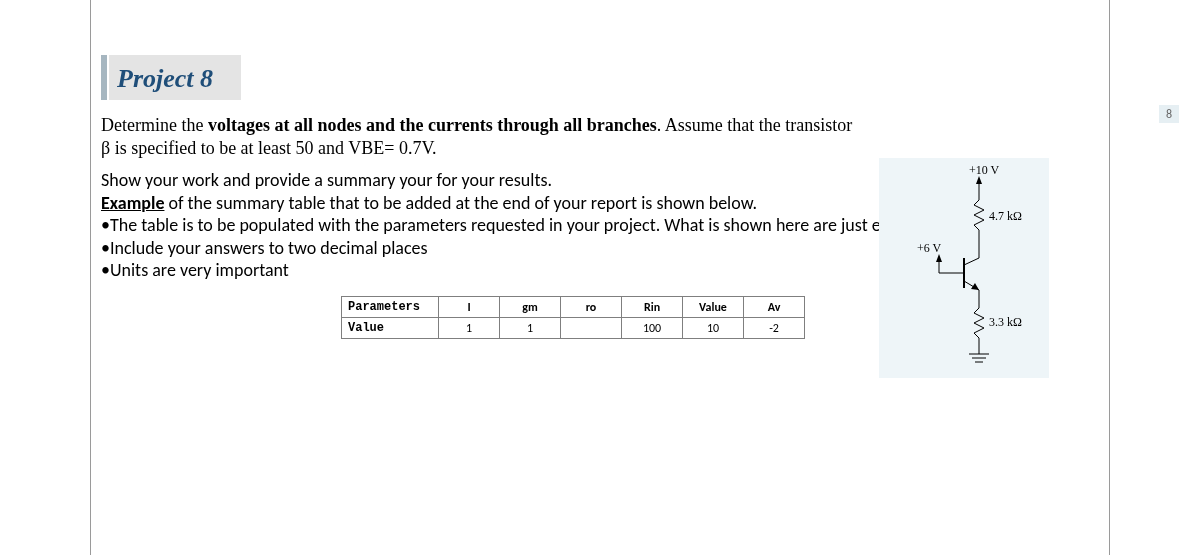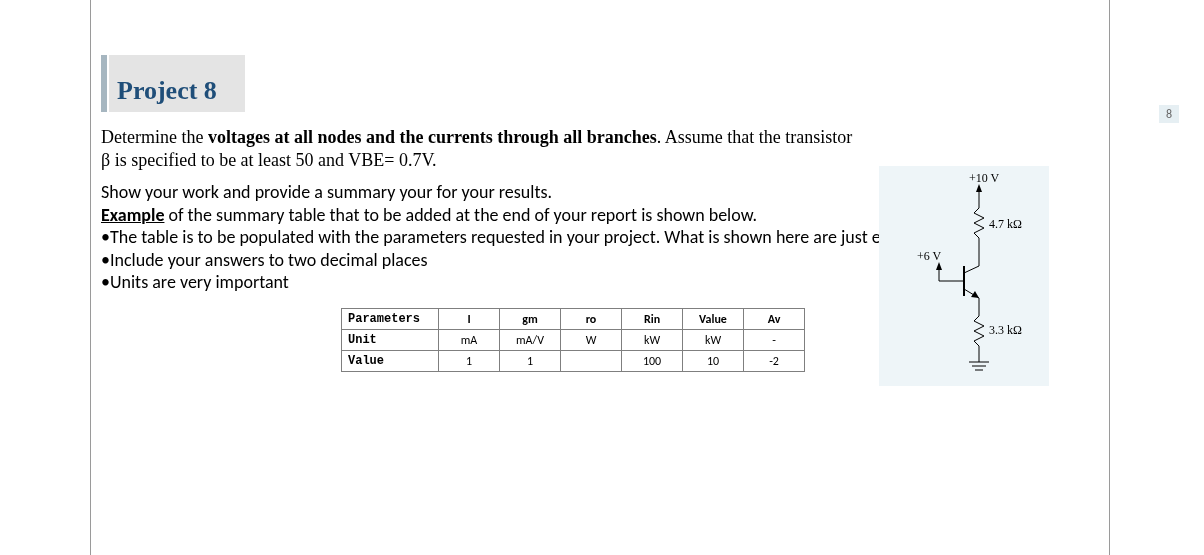--- a/index.html
+++ b/index.html
@@ -46,7 +46,8 @@
   }
   .title {
     background: #e4e4e4;
-    padding: 21px 28px 6px 8px;
+    padding: 9px 28px 6px 8px;
+    font-style: italic;
     font-weight: bold;
     color: #1f4e79;
     font-size: 26px;

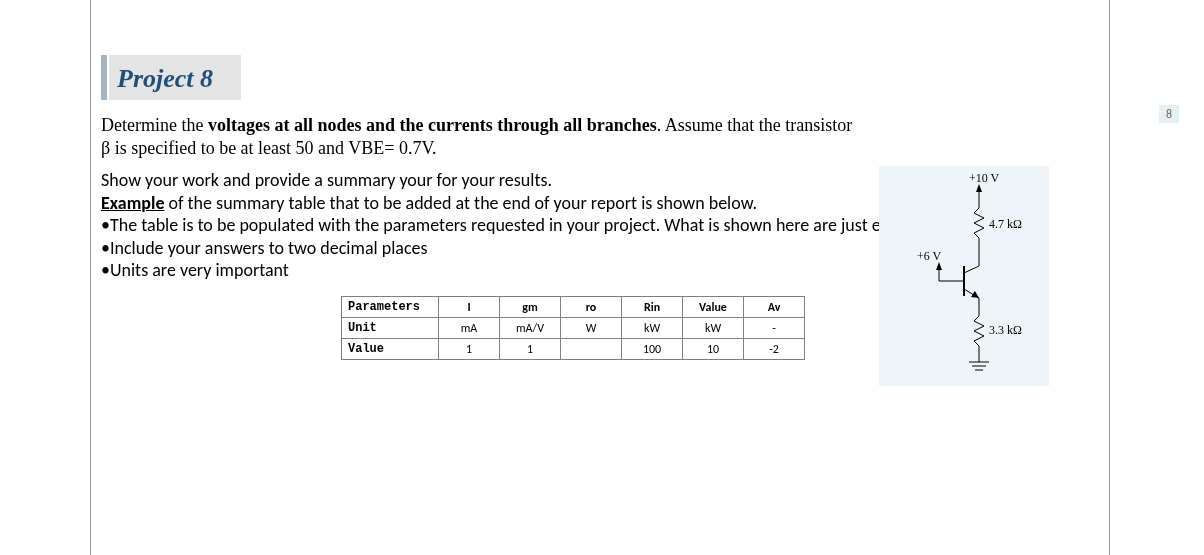--- a/index.html
+++ b/index.html
@@ -98,7 +98,7 @@
   .circuit {
     position: absolute;
     right: 60px;
-    top: 166px;
+    top: 158px;
     width: 170px;
     height: 220px;
     background: #eef5f8;

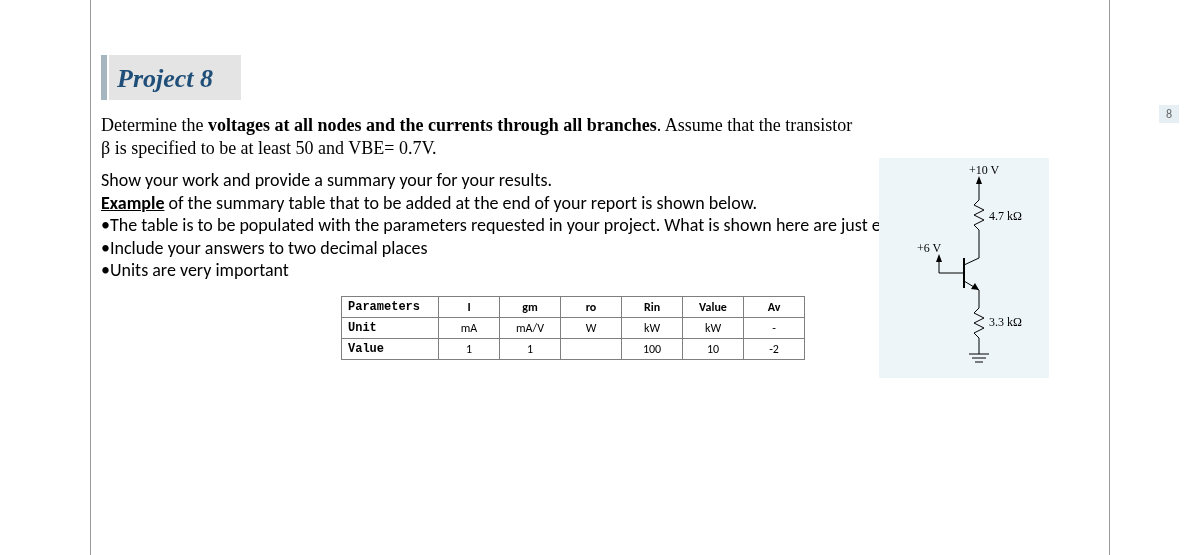--- a/index.html
+++ b/index.html
@@ -183,15 +183,6 @@
         <td>Av</td>
       </tr>
       <tr>
-        <td class="rowh">Unit</td>
-        <td>mA</td>
-        <td>mA/V</td>
-        <td>W</td>
-        <td>kW</td>
-        <td>kW</td>
-        <td>-</td>
-      </tr>
-      <tr>
         <td class="rowh">Value</td>
         <td>1</td>
         <td>1</td>

